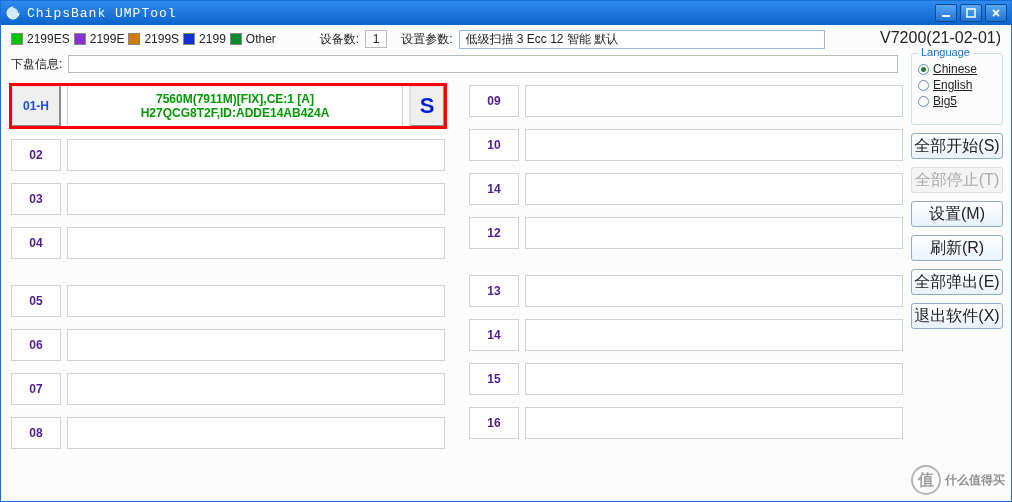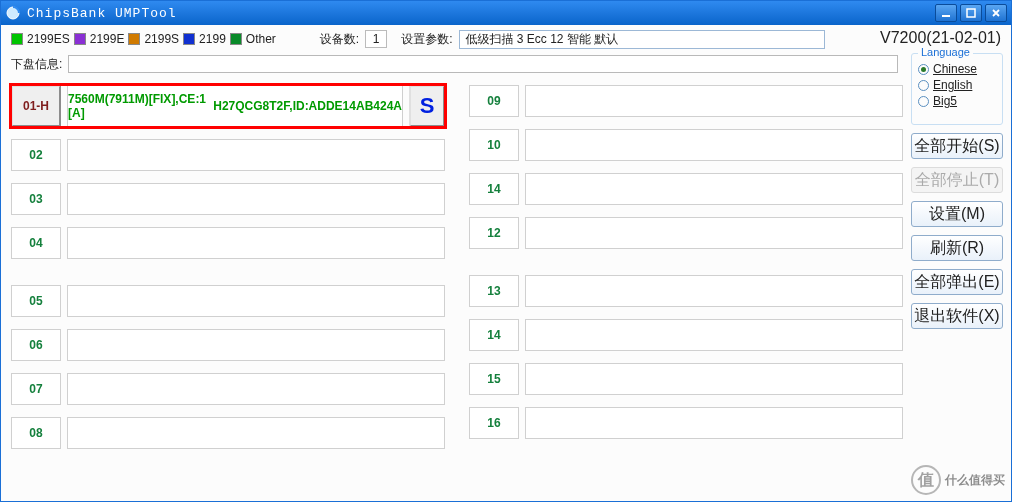--- a/index.html
+++ b/index.html
@@ -36,7 +36,7 @@
   .group-gap { height:14px; }
   
   .slot.hl { outline:3px solid #ff0000; outline-offset:-1px; height:42px;}
-  .slot.hl .num { border:2px outset #e0e0e0; background:#efefef; color:#7f1d1d; font-weight:bold;}
+  .slot.hl .num { border:2px outset #e0e0e0; background:#efefef; color:#1d4ed8; font-weight:bold;}
   .slot.hl .info { border:1px solid #cfcfcf; display:flex; flex-direction:row; align-items:center; justify-content:center; color:#009a00; font-weight:bold; font-size:12px; line-height:14px;}
   .slot.hl .status { width:36px; border:2px outset #e0e0e0; background:#efefef; display:flex; align-items:center; justify-content:center; font-size:22px; color:#0020e0; font-weight:bold; margin-left:6px;}
   

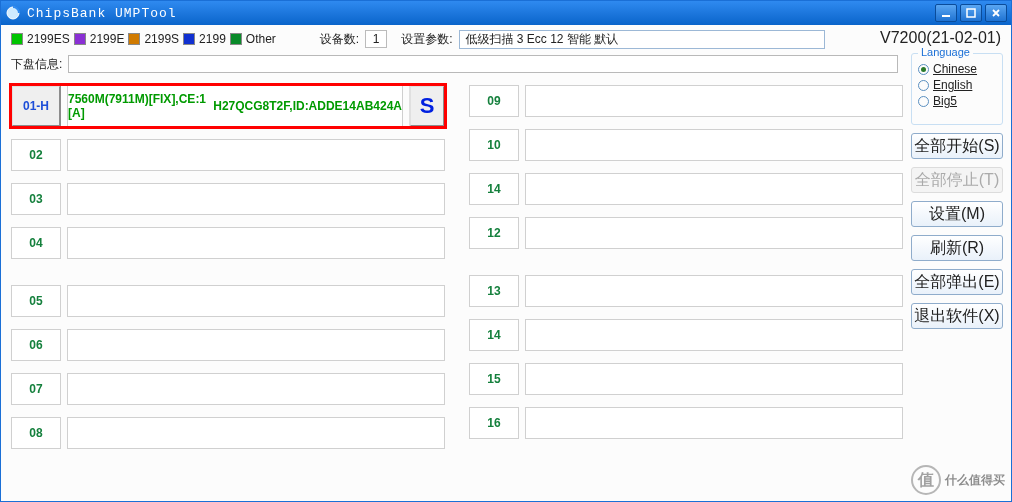--- a/index.html
+++ b/index.html
@@ -37,7 +37,7 @@
   
   .slot.hl { outline:3px solid #ff0000; outline-offset:-1px; height:42px;}
   .slot.hl .num { border:2px outset #e0e0e0; background:#efefef; color:#1d4ed8; font-weight:bold;}
-  .slot.hl .info { border:1px solid #cfcfcf; display:flex; flex-direction:row; align-items:center; justify-content:center; color:#009a00; font-weight:bold; font-size:12px; line-height:14px;}
+  .slot.hl .info { border:1px solid #cfcfcf; display:flex; flex-direction:column; align-items:center; justify-content:center; color:#009a00; font-weight:bold; font-size:12px; line-height:14px;}
   .slot.hl .status { width:36px; border:2px outset #e0e0e0; background:#efefef; display:flex; align-items:center; justify-content:center; font-size:22px; color:#0020e0; font-weight:bold; margin-left:6px;}
   
   .rpanel { position:absolute; right:8px; top:52px; width:92px; display:flex; flex-direction:column; gap:8px;}

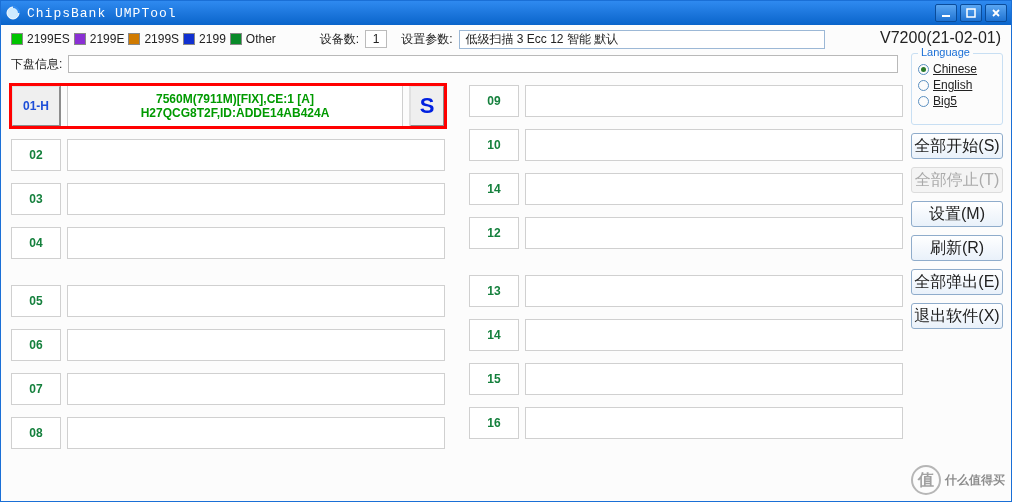--- a/index.html
+++ b/index.html
@@ -31,7 +31,7 @@
   .main { position:absolute; left:10px; top:84px; right:108px; bottom:6px; display:flex; gap:24px;}
   .col { flex:1; display:flex; flex-direction:column; }
   .slot { display:flex; align-items:stretch; margin-bottom:12px; height:32px;}
-  .slot .num { width:50px; border:1px solid #d0d0d0; background:#fff; display:flex; align-items:center; justify-content:center; font-size:12px; color:#15803d; font-weight:bold; margin-right:6px;}
+  .slot .num { width:50px; border:1px solid #d0d0d0; background:#fff; display:flex; align-items:center; justify-content:center; font-size:12px; color:#4c1d95; font-weight:bold; margin-right:6px;}
   .slot .info { flex:1; border:1px solid #d0d0d0; background:#fff; display:flex; align-items:center; justify-content:center; }
   .group-gap { height:14px; }
   

